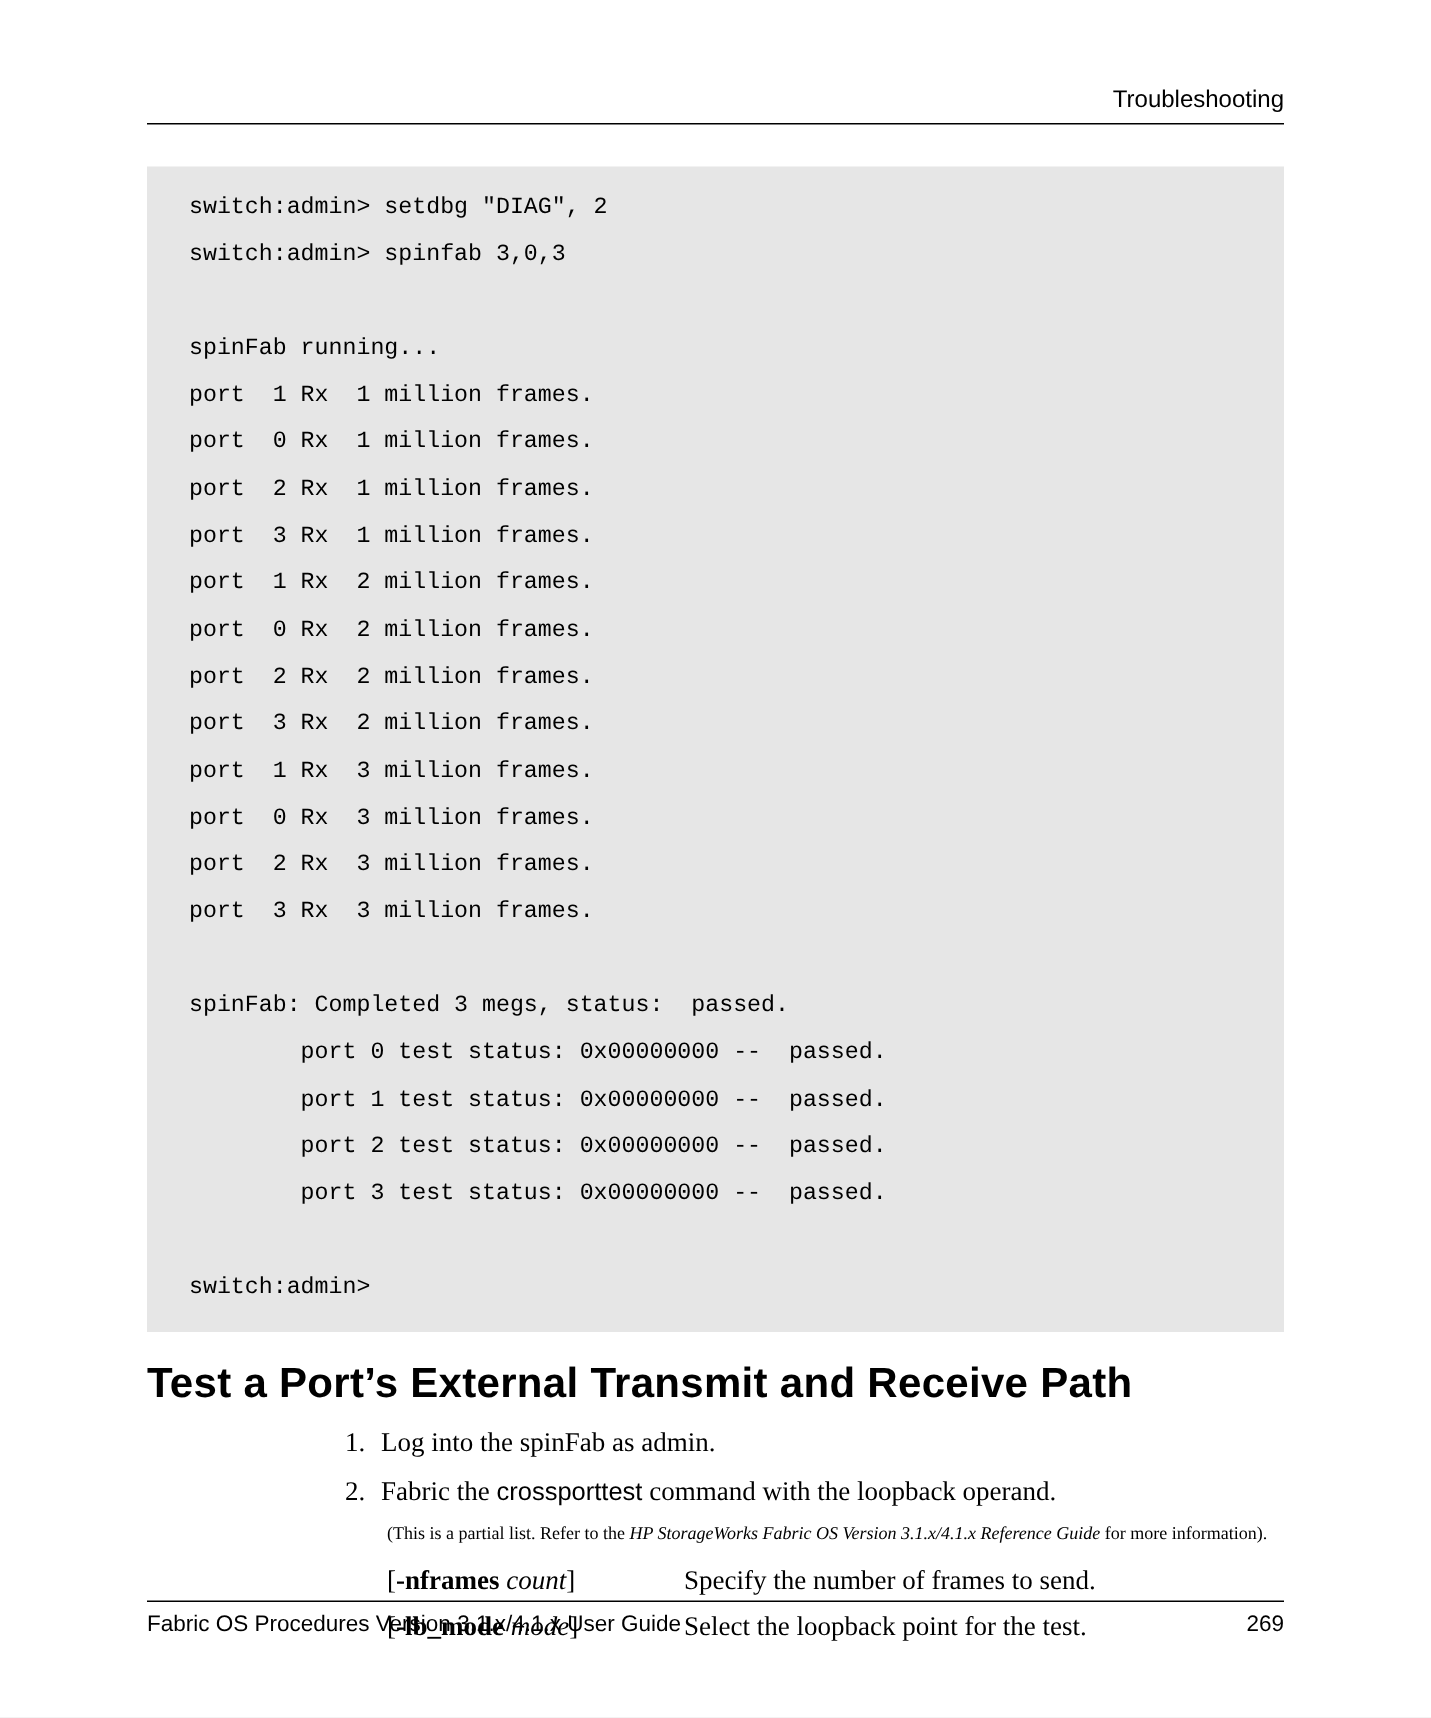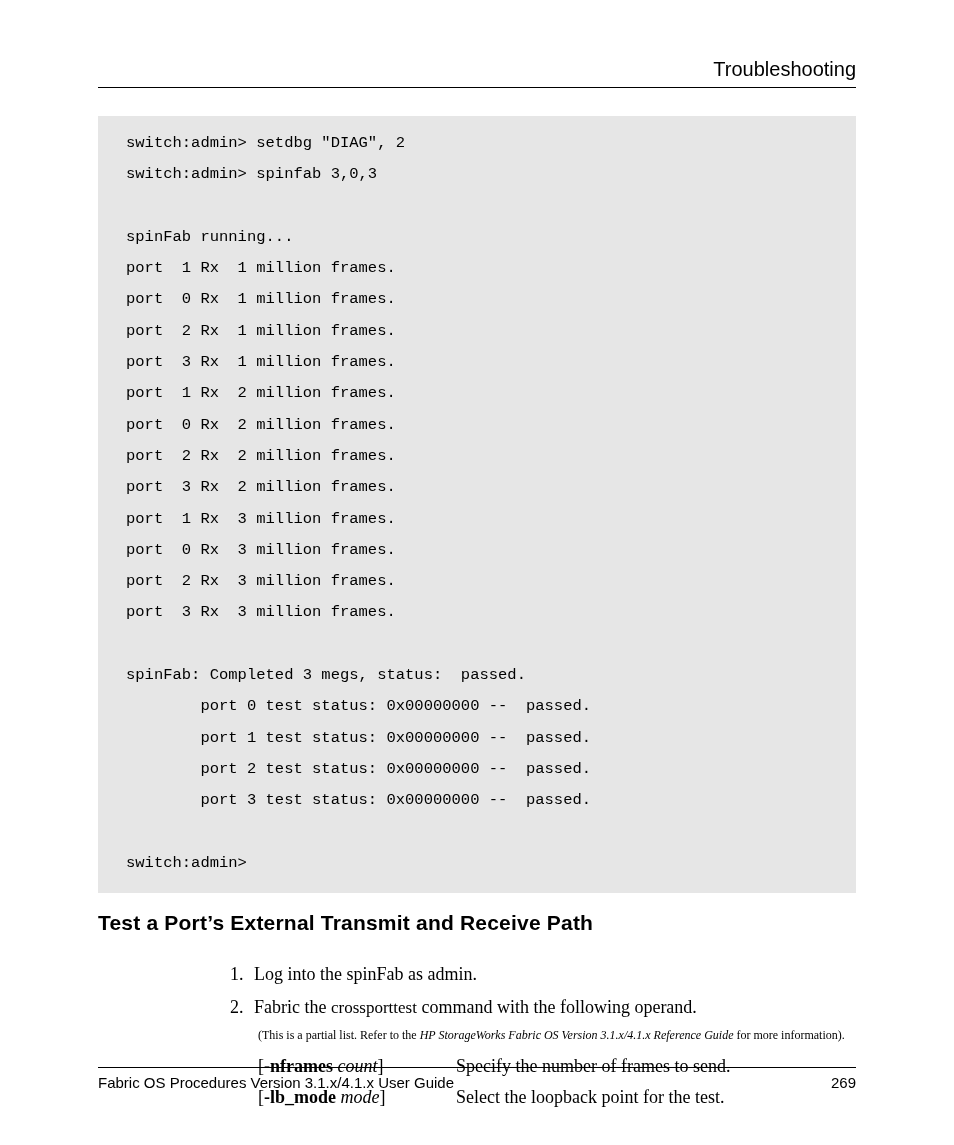--- a/index.html
+++ b/index.html
@@ -21,7 +21,7 @@
   .header-row {
     text-align: right;
     font-family: Arial, Helvetica, sans-serif;
-    font-size: 20px;
+    font-size: 16px;
     padding-bottom: 6px;
   }
   .header-rule {

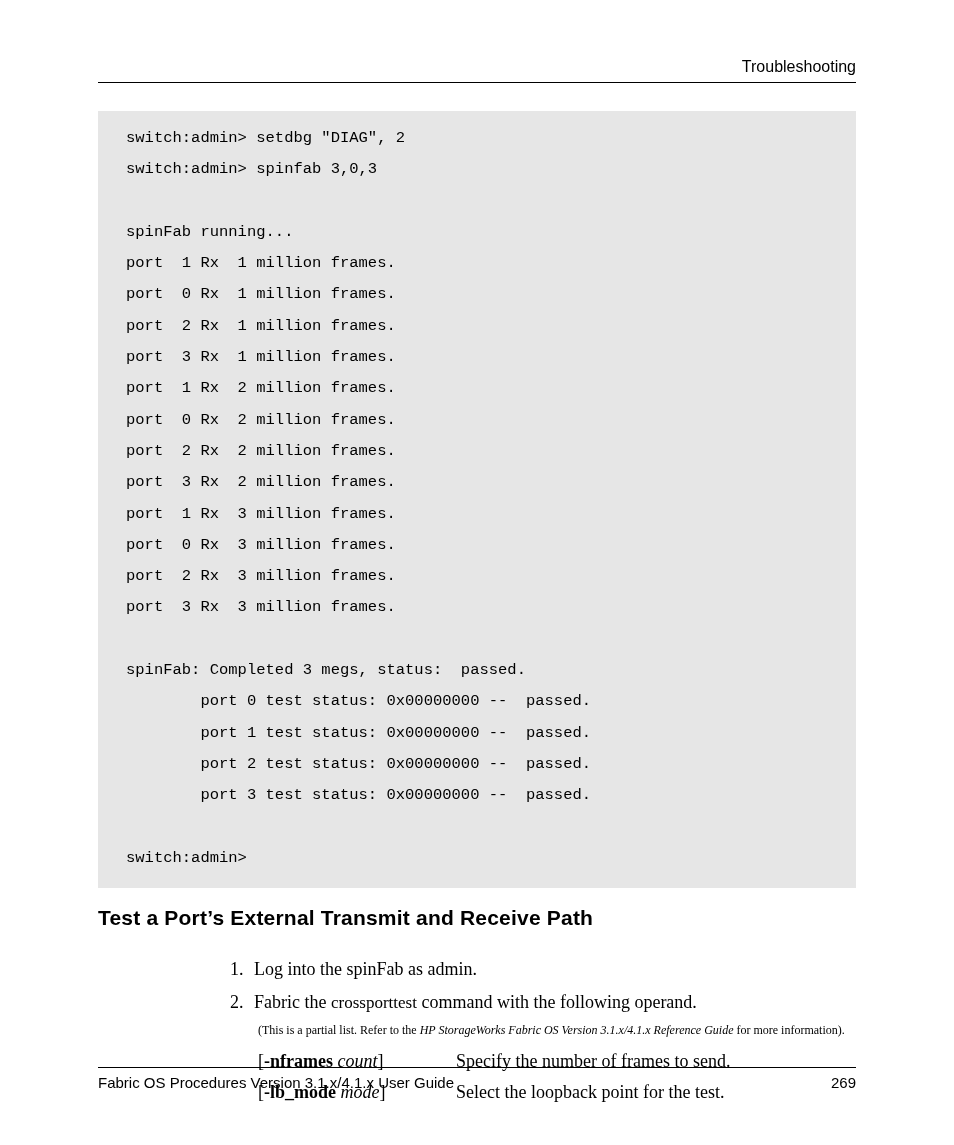--- a/index.html
+++ b/index.html
@@ -41,8 +41,8 @@
   .section-heading {
     font-family: Arial, Helvetica, sans-serif;
     font-weight: bold;
-    font-size: 21px;
-    margin: 18px 0 26px 0;
+    font-size: 28px;
+    margin: 18px 0 10px 0;
     letter-spacing: 0.2px;
   }
   .steps {

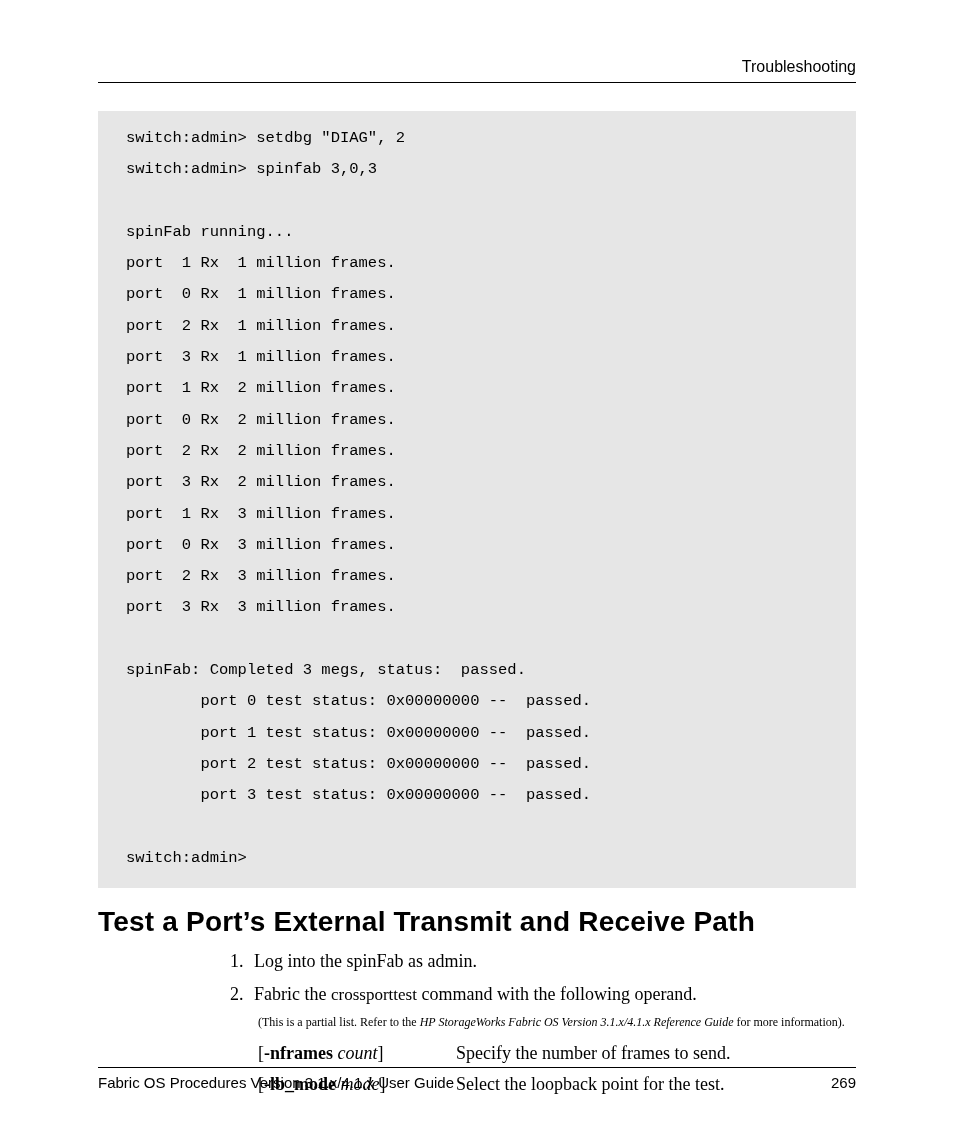--- a/index.html
+++ b/index.html
@@ -56,7 +56,7 @@
     padding-left: 6px;
   }
   .cmd {
-    font-family: Liberation Serif, serif;
+    font-family: Liberation Sans, sans-serif;
     font-size: 17px;
   }
   .note {

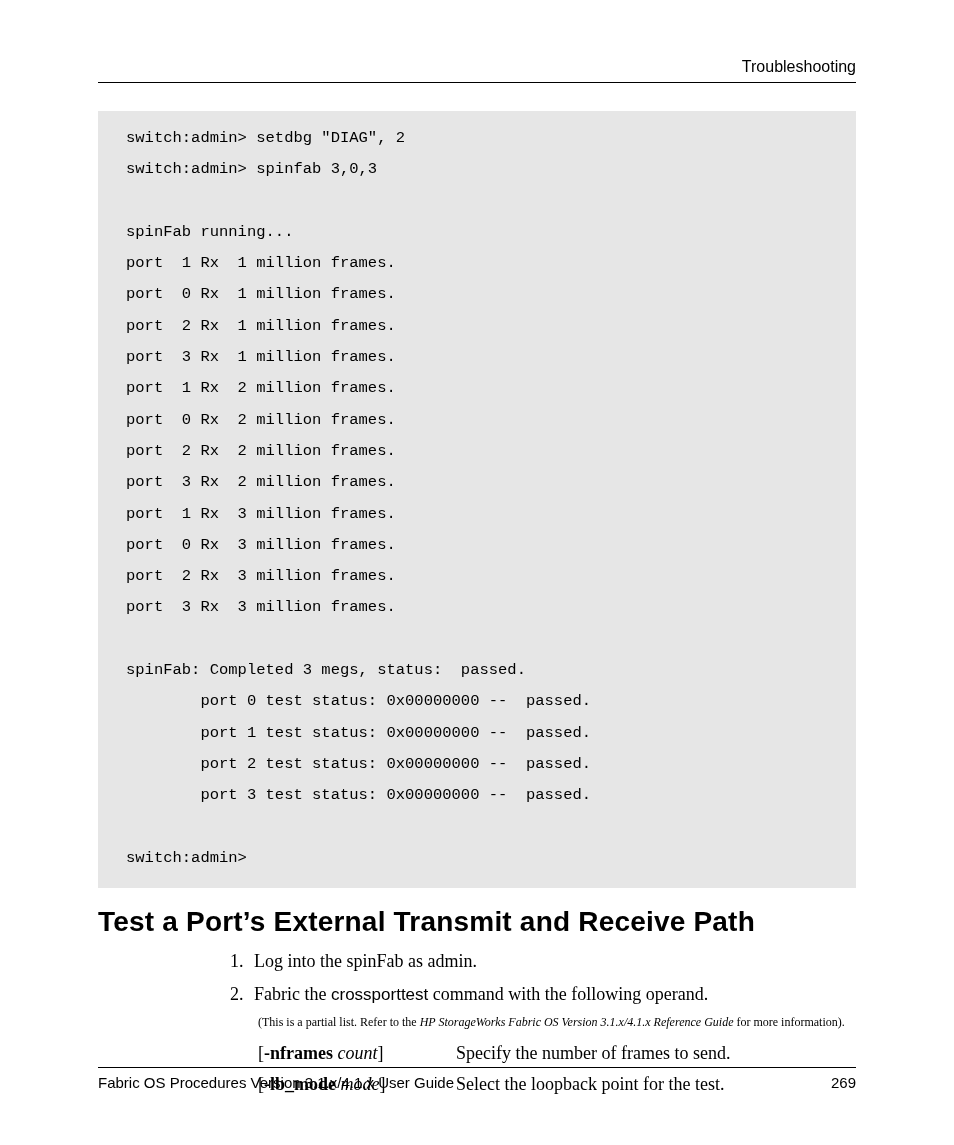--- a/index.html
+++ b/index.html
@@ -135,7 +135,7 @@
   <ol class="steps">
     <li>Log into the spinFab as admin.</li>
     <li>
-      <span>Fabric the </span><span class="cmd">crossporttest</span><span> command with the following operand.</span>
+      <span>Fabric the </span><span class="cmd">crossporttest</span><span> command with the loopback operand.</span>
     </li>
   </ol>
 

